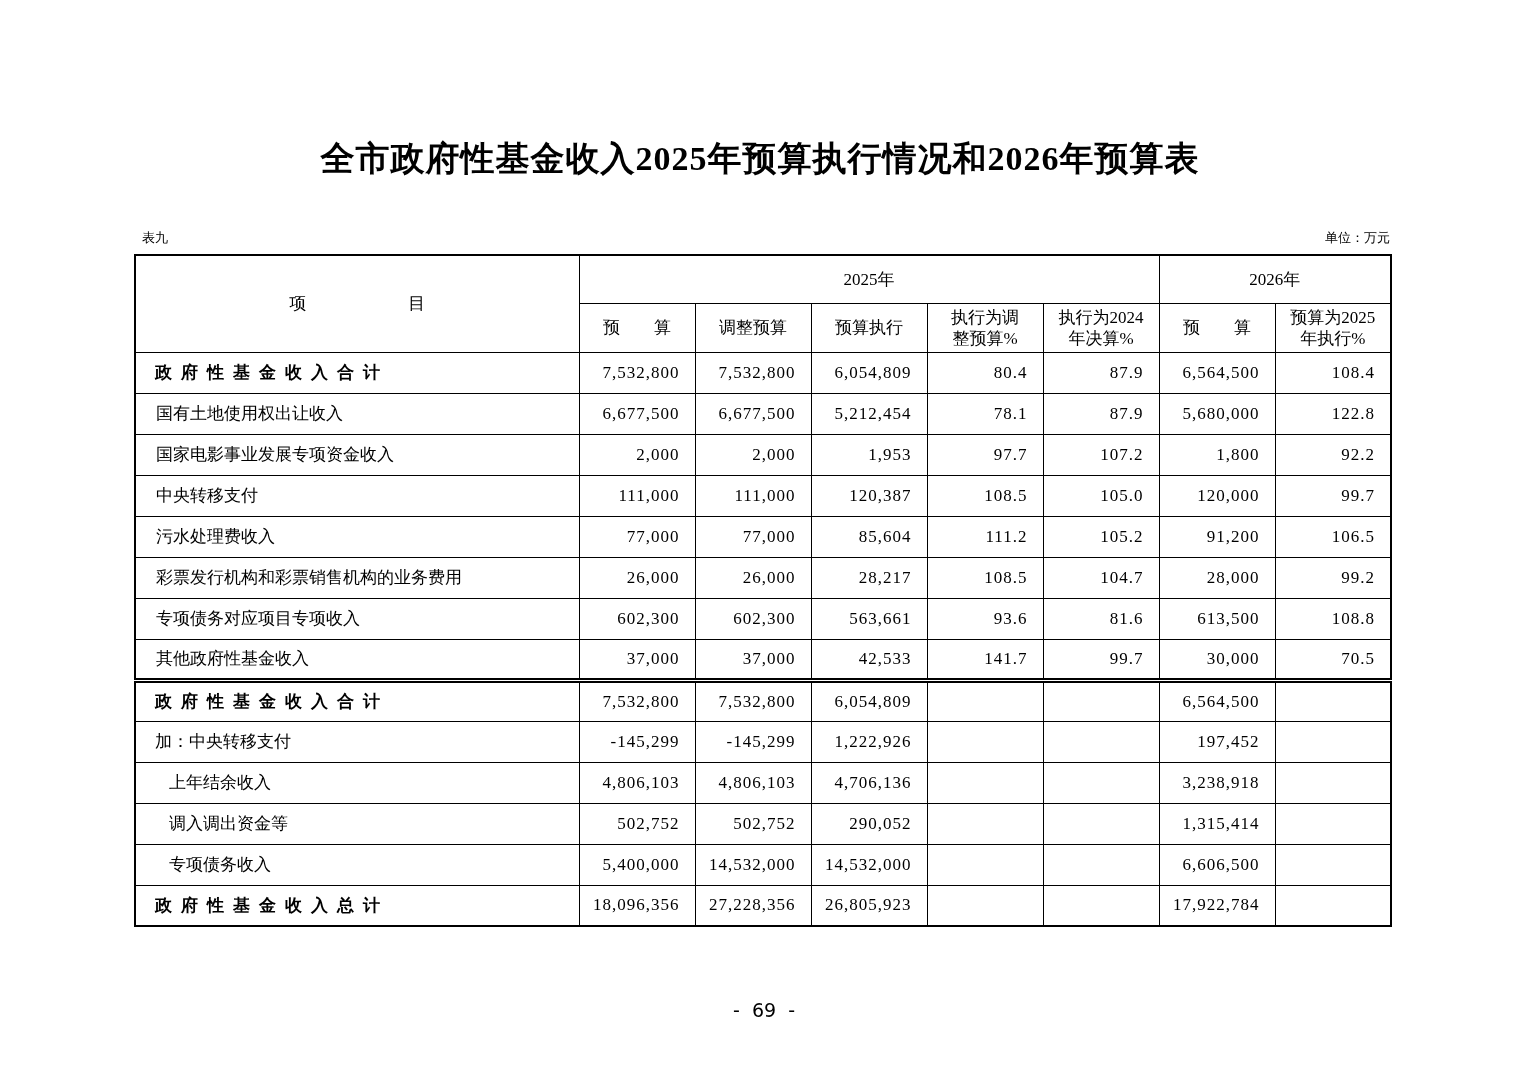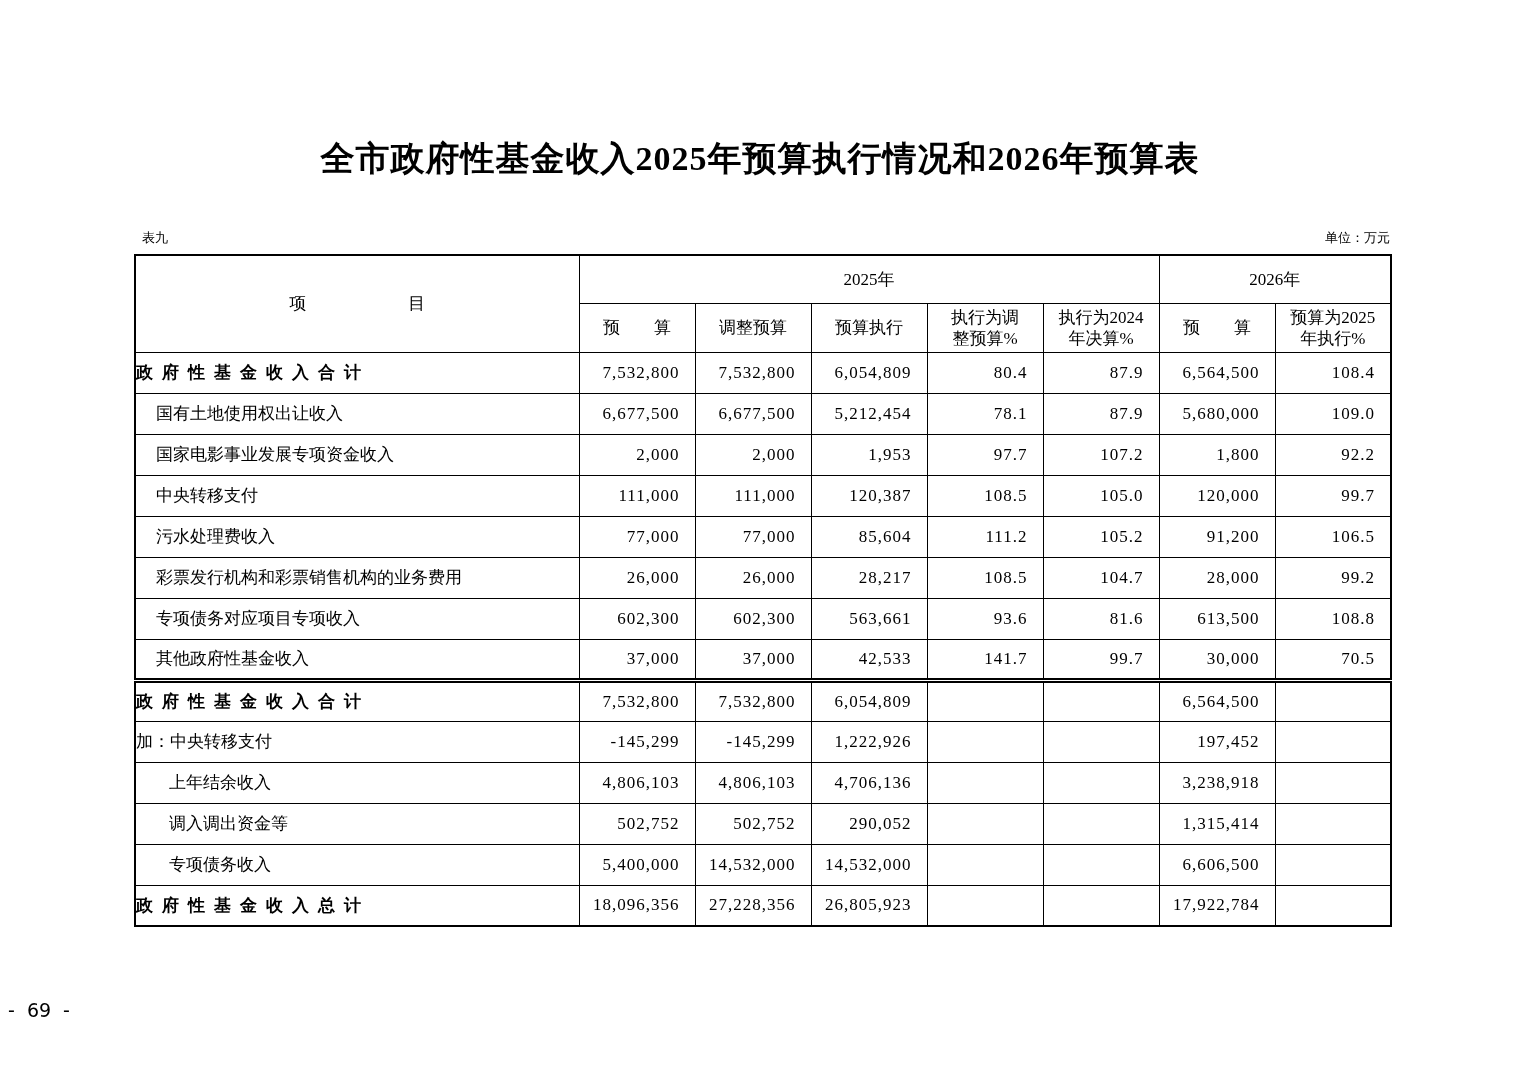--- a/index.html
+++ b/index.html
@@ -61,7 +61,7 @@
   tbody td { height: 41px; }
   td.item { text-align: left; white-space: nowrap; }
   td.num  { text-align: right; padding-right: 15px; letter-spacing: 1px; white-space: nowrap; }
-  tr.indent-1 td.item { }
+  tr.indent-1 td.item { padding-left: 19px; }
   tr.indent-2 td.item { padding-left: 20px; }
   tr.indent-3 td.item { padding-left: 33px; }
   tr.style-total td.item .item-text { font-weight: bold; letter-spacing: 9px; }

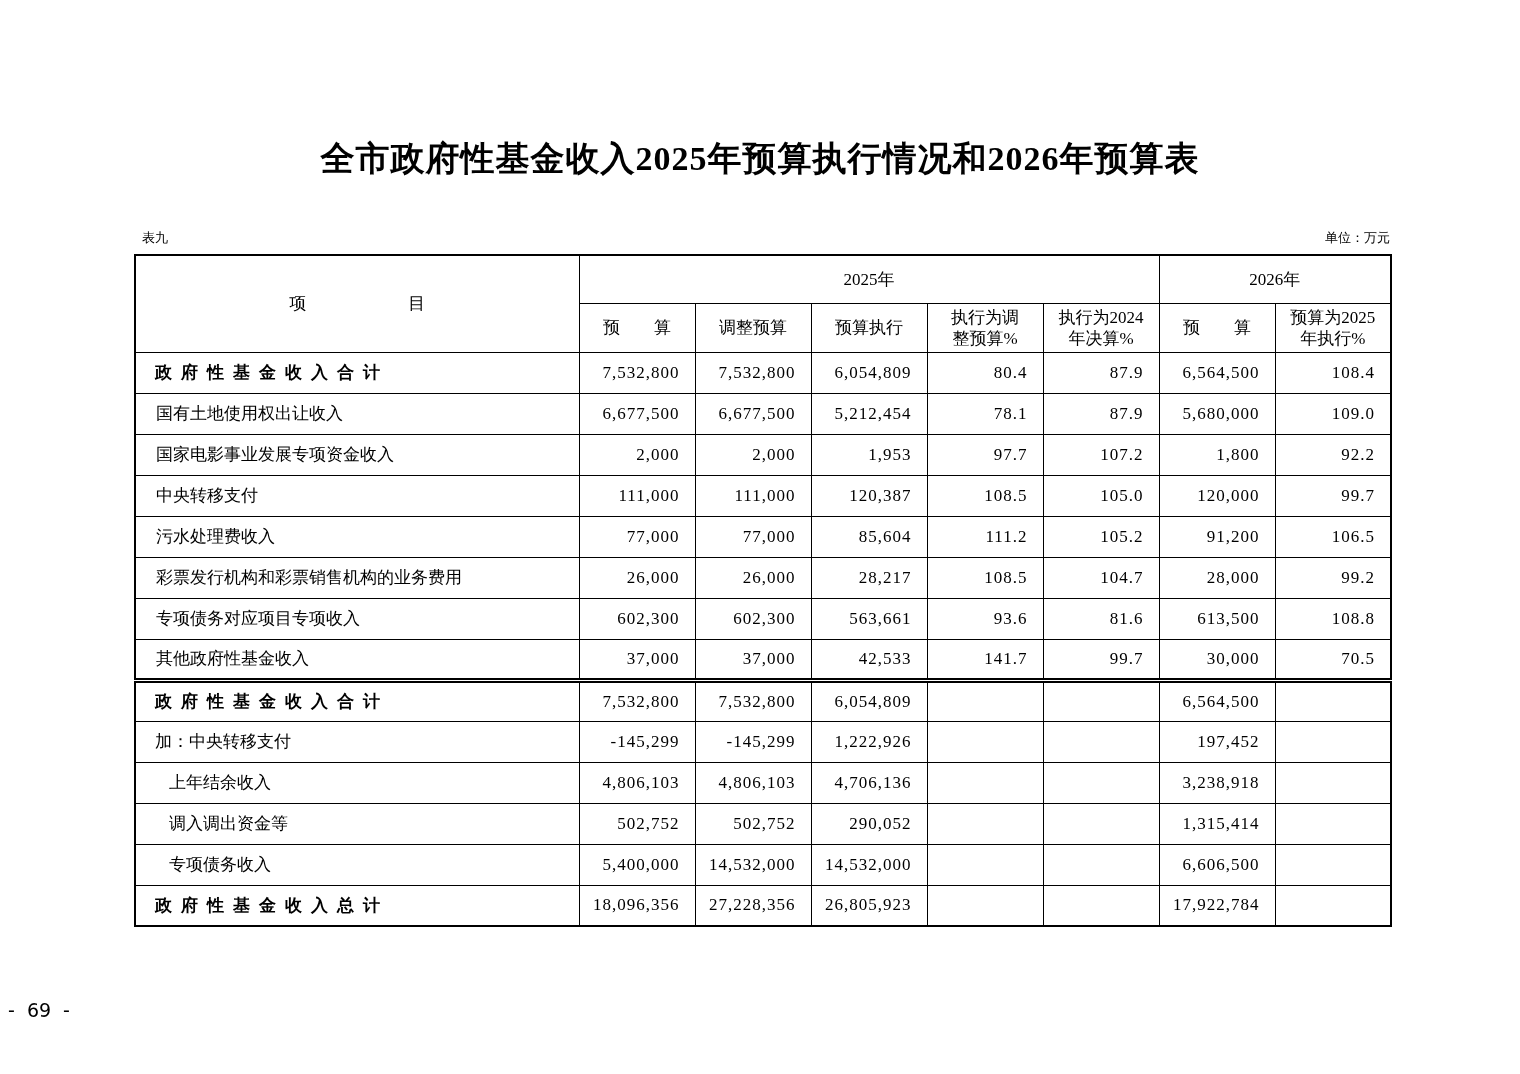--- a/index.html
+++ b/index.html
@@ -136,7 +136,7 @@
       <td class="num">78.1</td>
       <td class="num">87.9</td>
       <td class="num">5,680,000</td>
-      <td class="num">109.0</td>
+      <td class="num">122.8</td>
     </tr>
         <tr class="style-normal indent-2">
       <td class="item"><span class="item-text">国家电影事业发展专项资金收入</span></td>

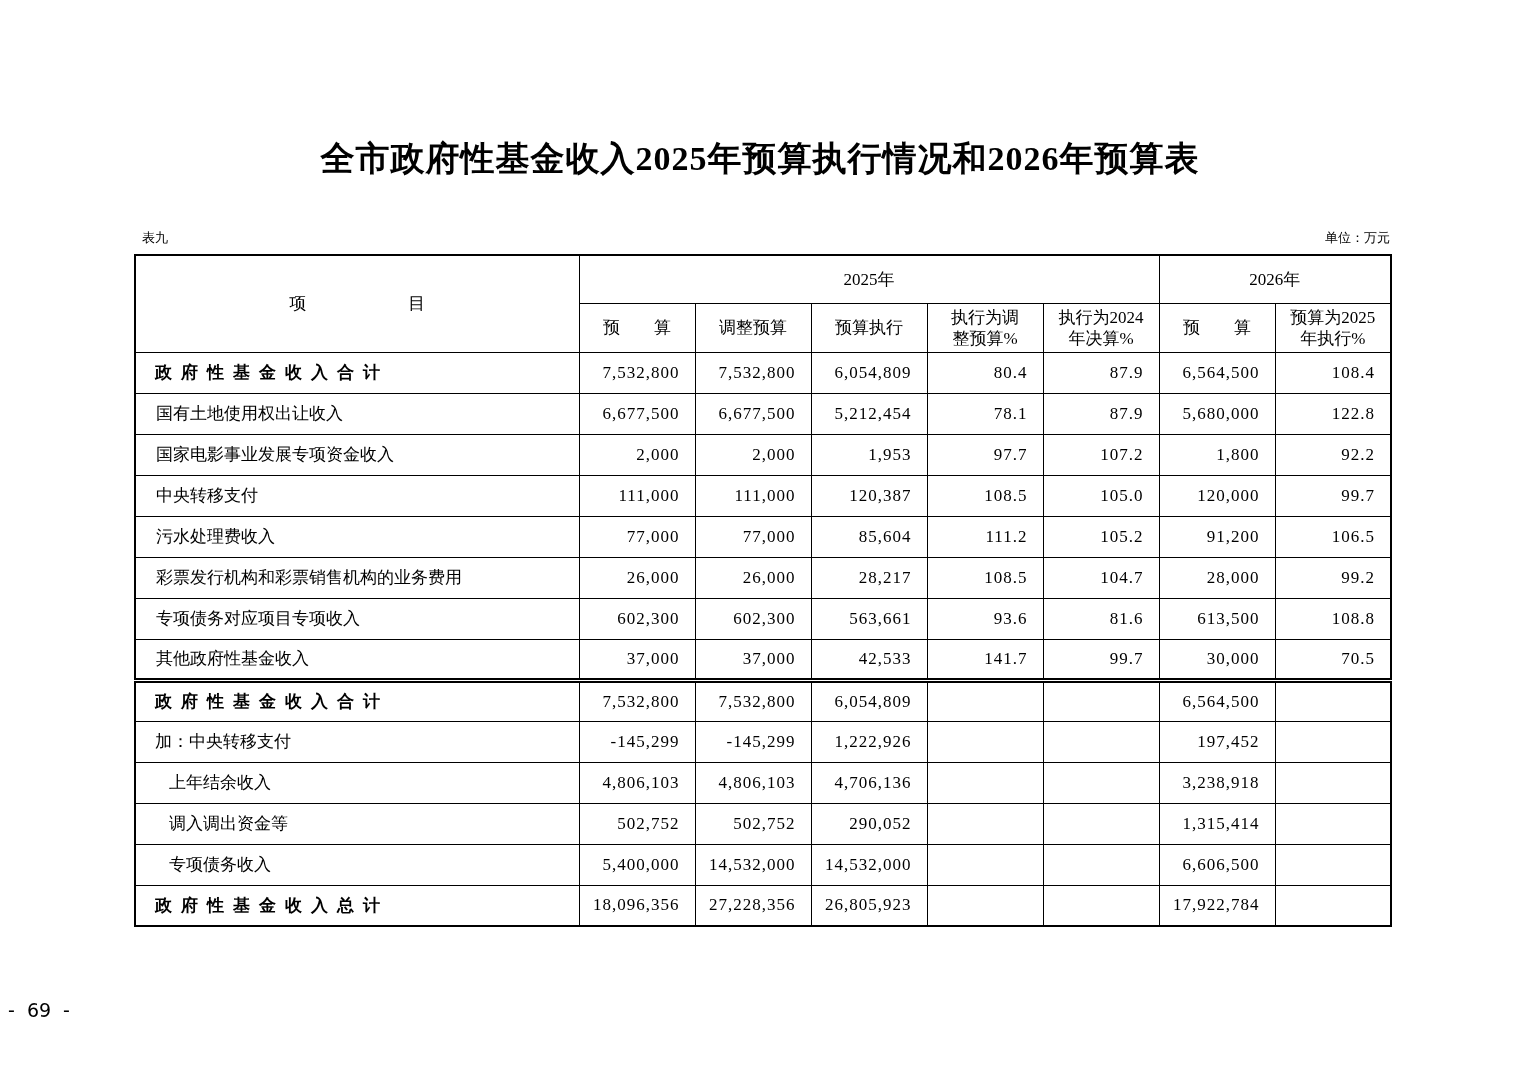--- a/index.html
+++ b/index.html
@@ -69,6 +69,7 @@
   .page-number {
     position: absolute;
     top: 999px; left: 0; width: 100%;
+    text-align: center;
     font-family: "DejaVu Sans", "Liberation Sans", sans-serif;
     font-size: 19px;
     word-spacing: 6px;

